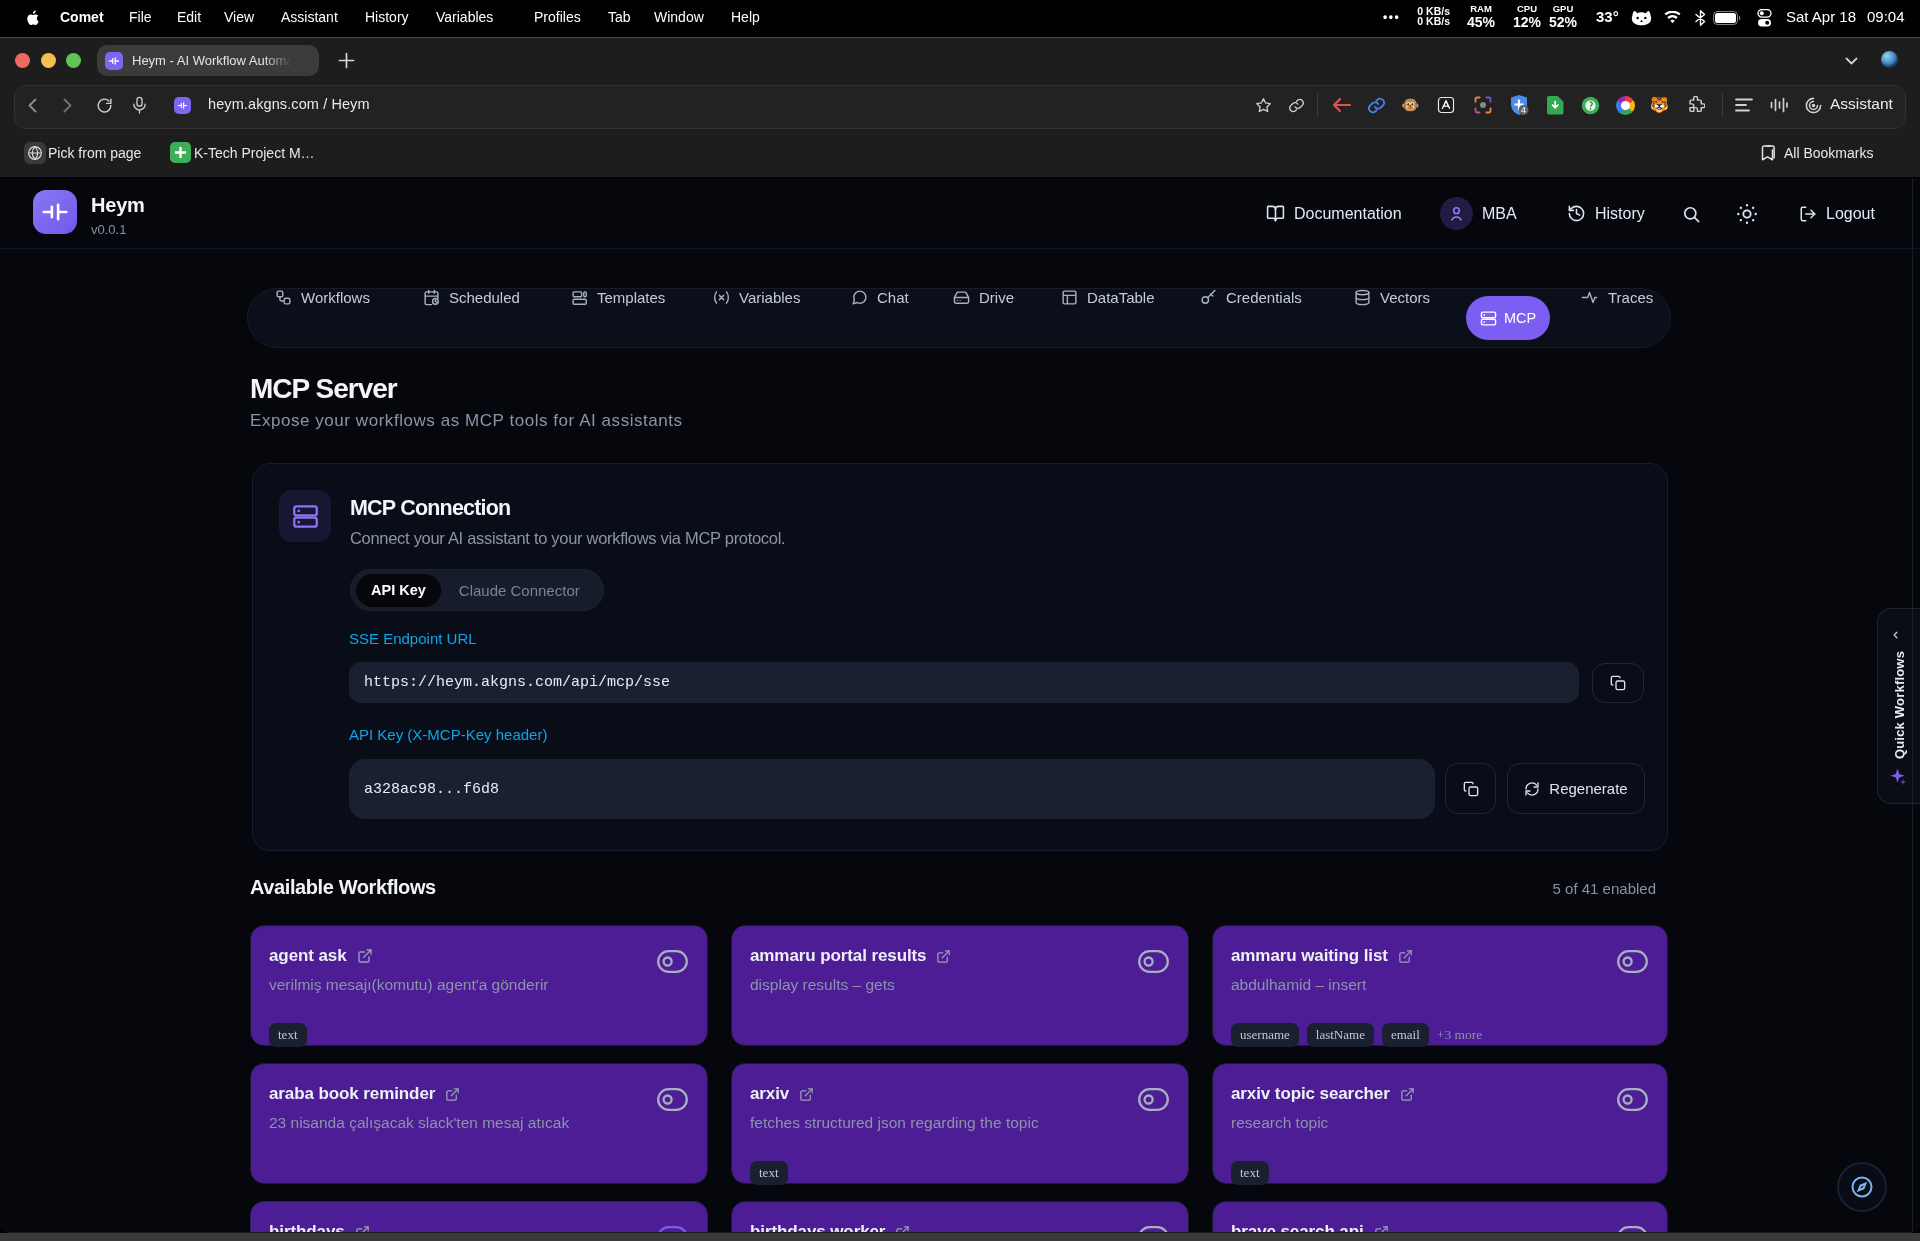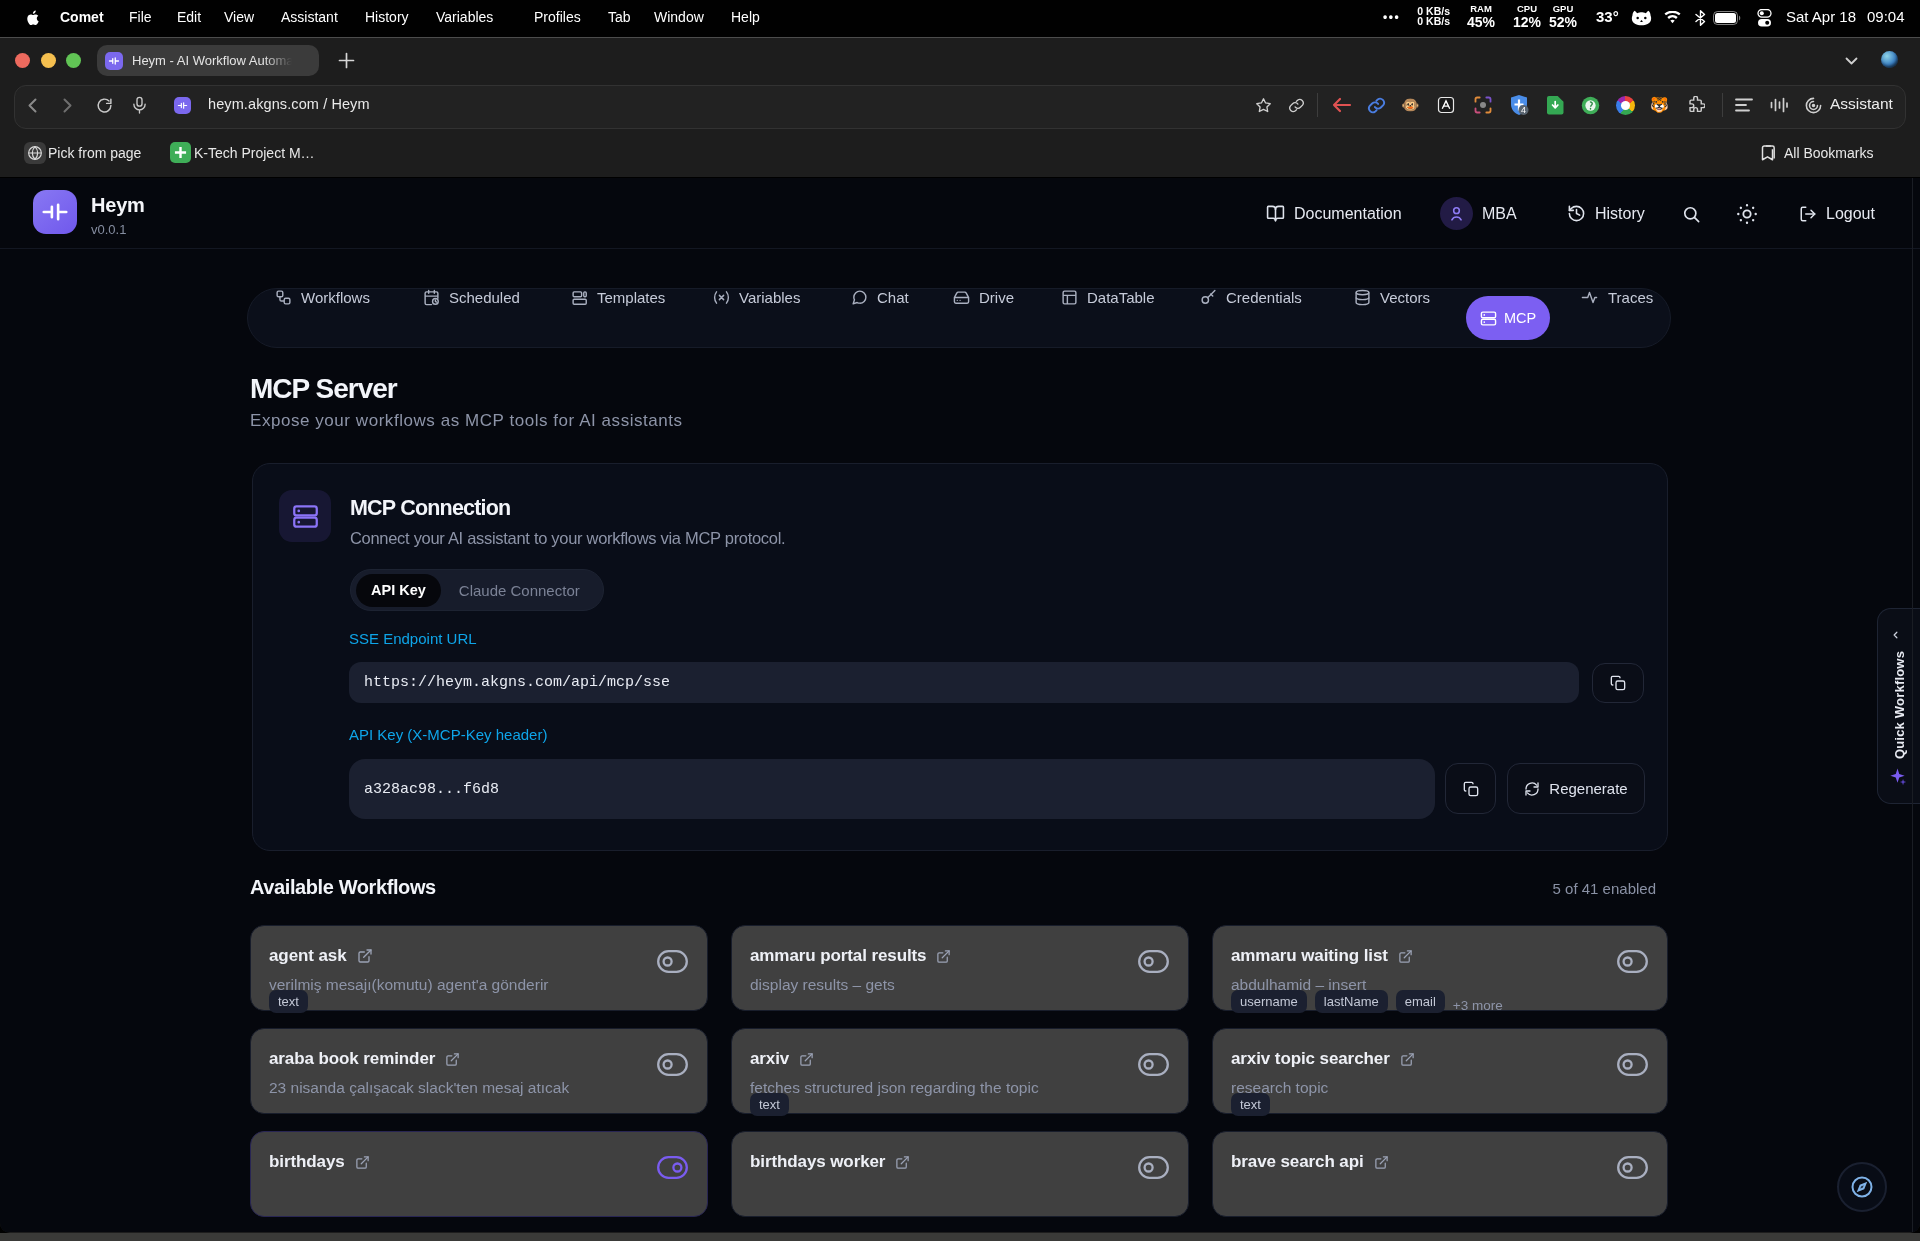--- a/index.html
+++ b/index.html
@@ -56,7 +56,7 @@
   #awh { position:absolute; left:250px; top:698px; font-size:20px; font-weight:700; color:#f2f4f9; letter-spacing:-0.4px; }
   #awcount { position:absolute; right:264px; top:702px; font-size:15px; color:#8a91a5; }
   #grid { position:absolute; left:250px; top:747px; width:1418px; display:grid; grid-template-columns:458px 458px 456px; gap:17px 23px; }
-  .wcard { position:relative; height:86px; background:#404040; border:1px solid #181d2b; border-radius:14px; }
+  .wcard { position:relative; height:121px; background:#4c1d95; border:1px solid #181d2b; border-radius:14px; }
   .wtitle { position:absolute; left:18px; top:20px; font-size:17px; font-weight:700; color:#eef0f6; letter-spacing:-0.1px; display:flex; align-items:center; gap:10px; }
   .wtitle svg { color:#9ba2b5; }
   .wdesc { position:absolute; left:18px; top:50px; font-size:15.5px; color:#8d94a8; }

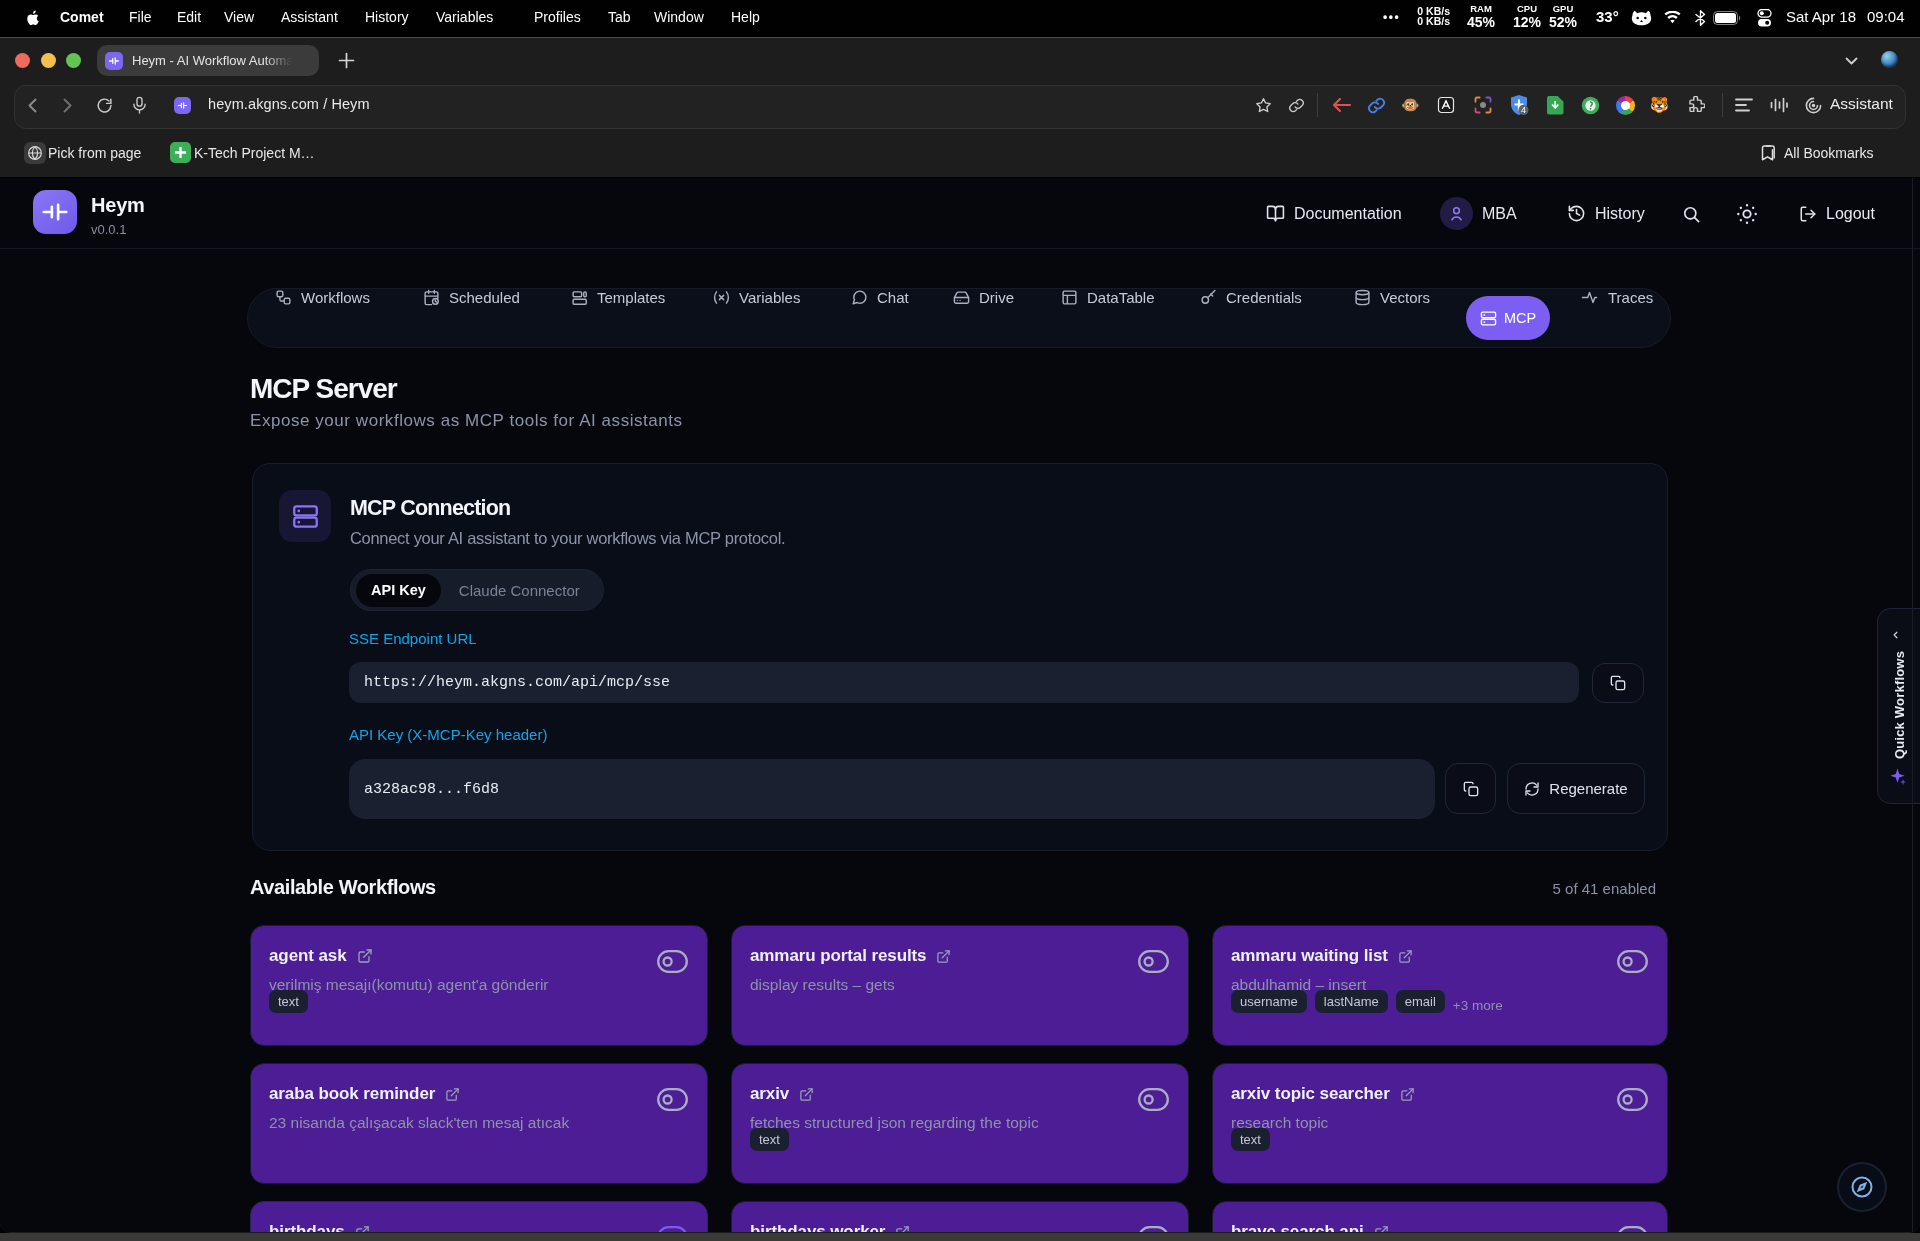--- a/index.html
+++ b/index.html
@@ -61,7 +61,7 @@
   .wtitle svg { color:#9ba2b5; }
   .wdesc { position:absolute; left:18px; top:50px; font-size:15.5px; color:#8d94a8; }
   .wtoggle { position:absolute; right:19px; top:24px; color:#a9afc0; }
-  .wtags { position:absolute; left:18px; top:64px; display:flex; align-items:flex-end; gap:8px; }
+  .wtags { position:absolute; left:18px; top:97px; display:flex; align-items:center; gap:8px;font-family:Liberation Serif, serif; }
   .wtag { background:#1b2030; border-radius:7px; padding:4px 9px; font-size:13px; color:#c3c8d6; }
   .wmore { font-size:13.5px; color:#8d94a8; }
   

